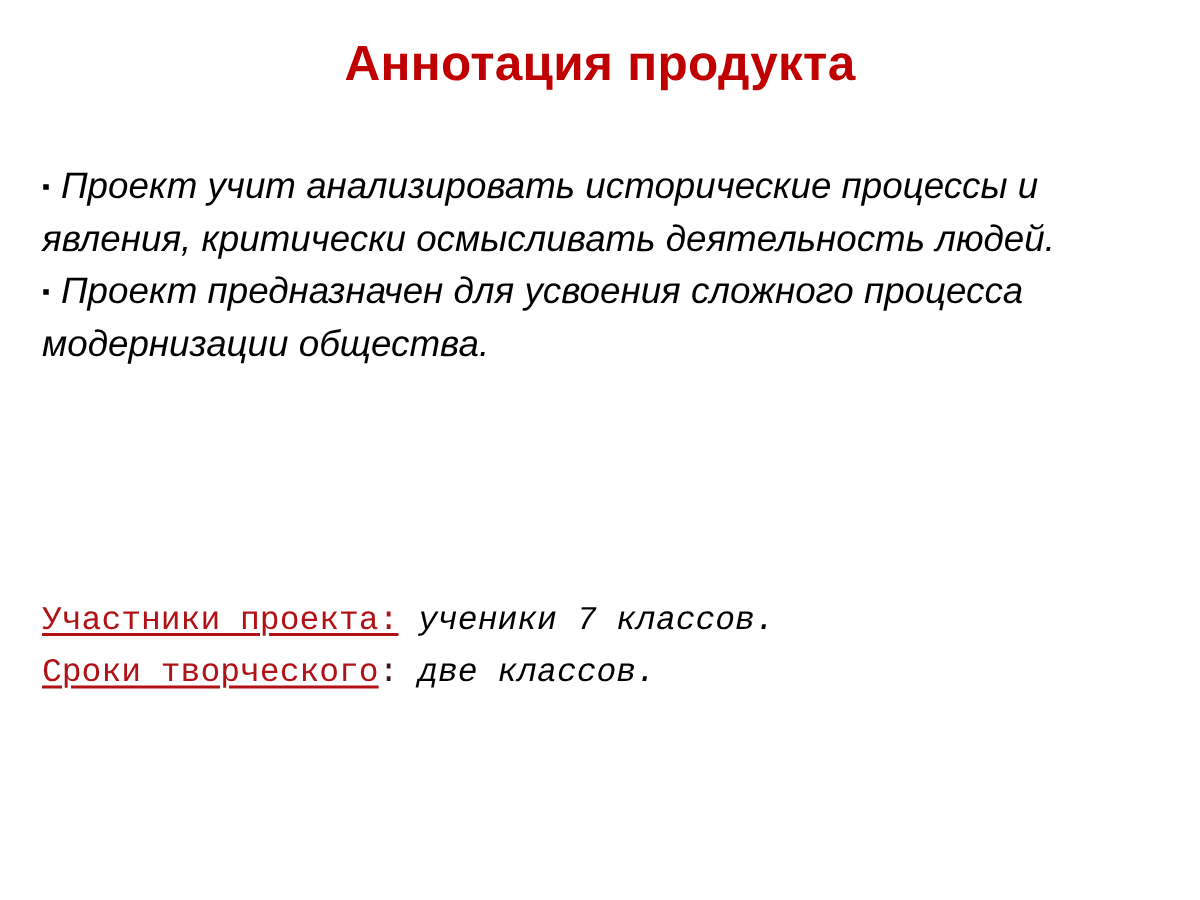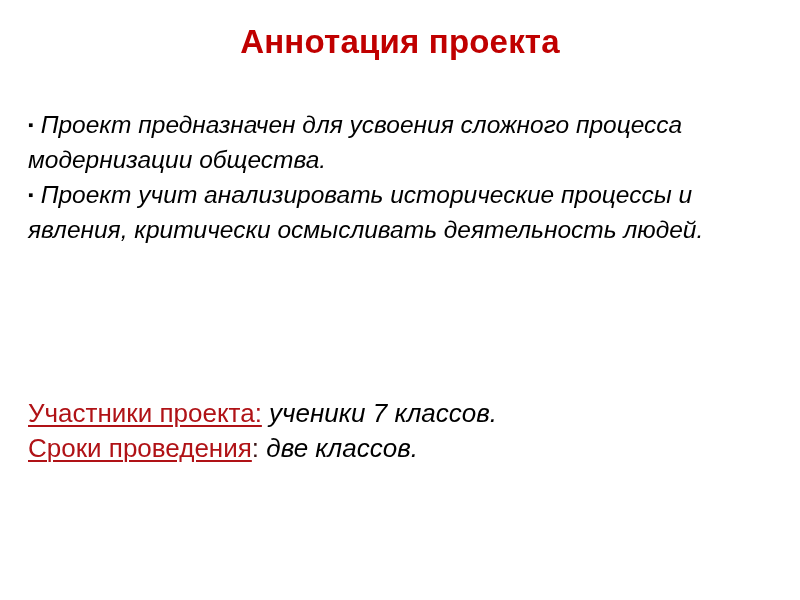--- a/index.html
+++ b/index.html
@@ -115,7 +115,7 @@
 
 <div class="slide">
 
-  <div class="slide-title">Аннотация проекта</div>
+  <div class="slide-title">Аннотация продукта</div>
 
   <div class="body-block">
 

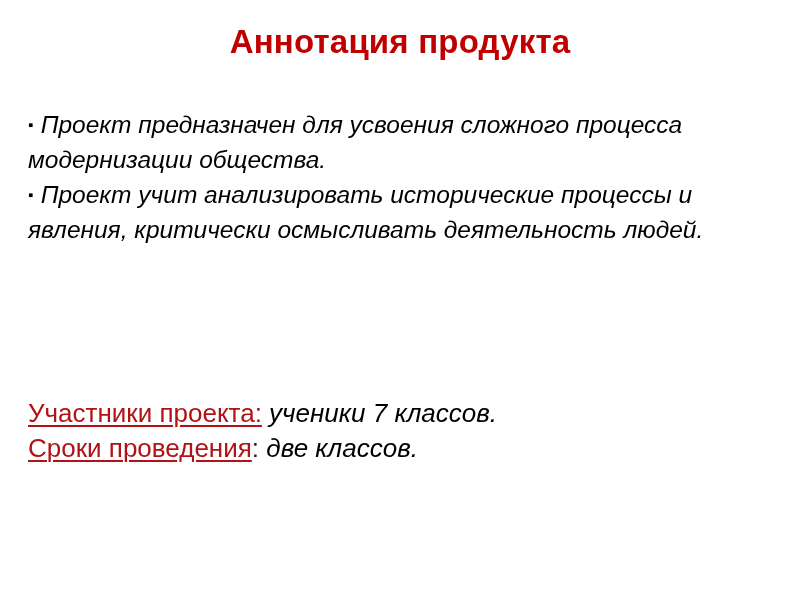--- a/index.html
+++ b/index.html
@@ -119,9 +119,9 @@
 
   <div class="body-block">
 
+    <p class="bullet-para"><span class="bullet-mark bullet-gap-1">▪</span> <span>Проект учит анализировать исторические процессы и явления, критически осмысливать деятельность людей.</span></p>
+
     <p class="bullet-para"><span class="bullet-mark bullet-gap-1">▪</span> <span>Проект предназначен для усвоения сложного процесса модернизации общества.</span></p>
-
-    <p class="bullet-para"><span class="bullet-mark bullet-gap-1">▪</span> <span>Проект учит анализировать исторические процессы и явления, критически осмысливать деятельность людей.</span></p>
 
 
   </div>

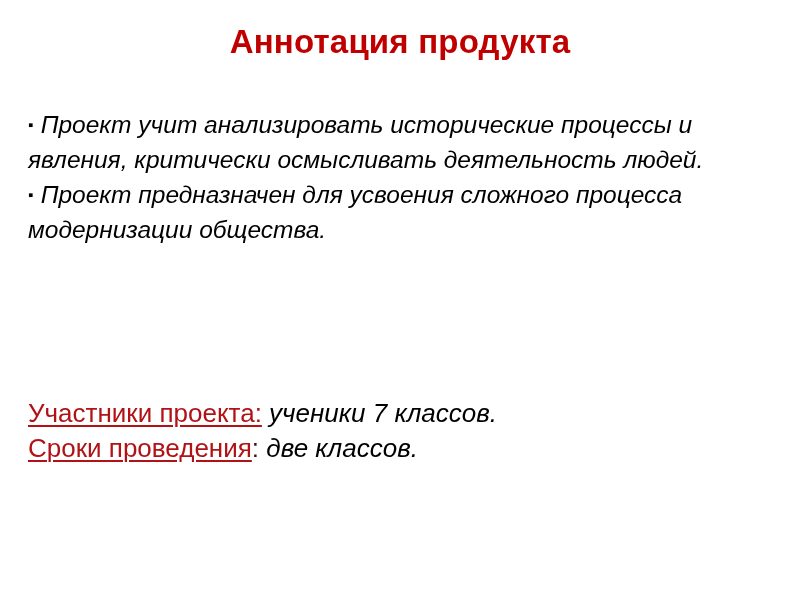--- a/index.html
+++ b/index.html
@@ -83,8 +83,8 @@
   }
 
   .info-line {
-    font-family: Liberation Sans, sans-serif;
-    font-size: 26px;
+    font-family: Liberation Mono, monospace;
+    font-size: 22px;
     line-height: 35px;
     color: #000000;
     margin: 0;

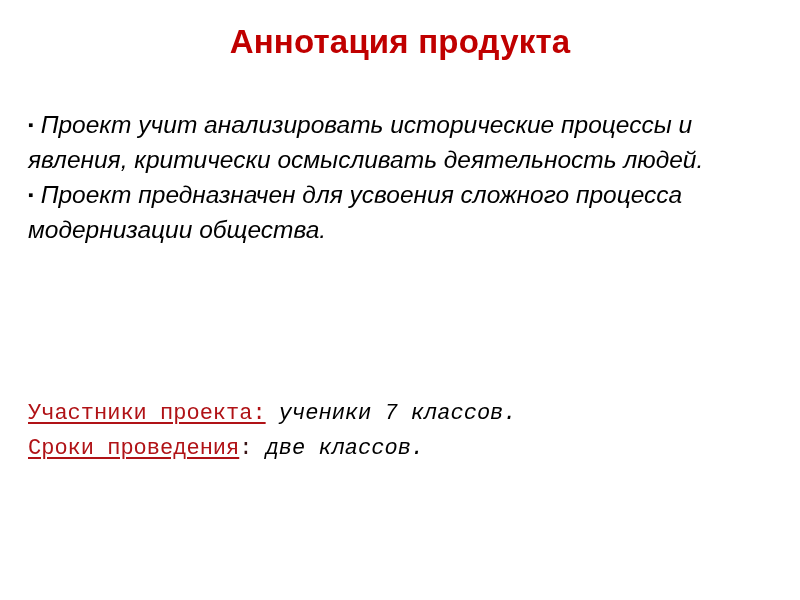--- a/index.html
+++ b/index.html
@@ -130,7 +130,7 @@
 
     <p class="info-line"><span class="info-label">Участники проекта:</span><span class="info-colon-plain"></span><span class="info-value"> ученики 7 классов.</span></p>
 
-    <p class="info-line"><span class="info-label">Сроки проведения</span><span class="info-colon-plain">:</span><span class="info-value"> две классов.</span></p>
+    <p class="info-line"><span class="info-label">Сроки творческого</span><span class="info-colon-plain">:</span><span class="info-value"> две классов.</span></p>
 
   </div>
 

